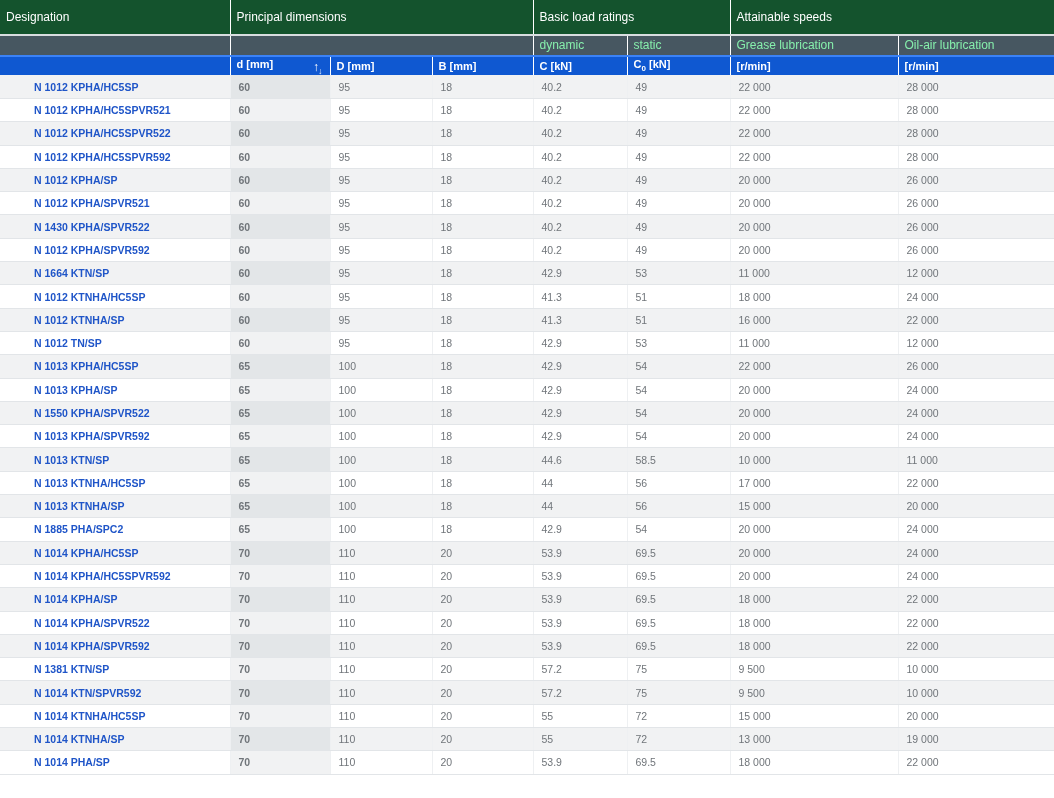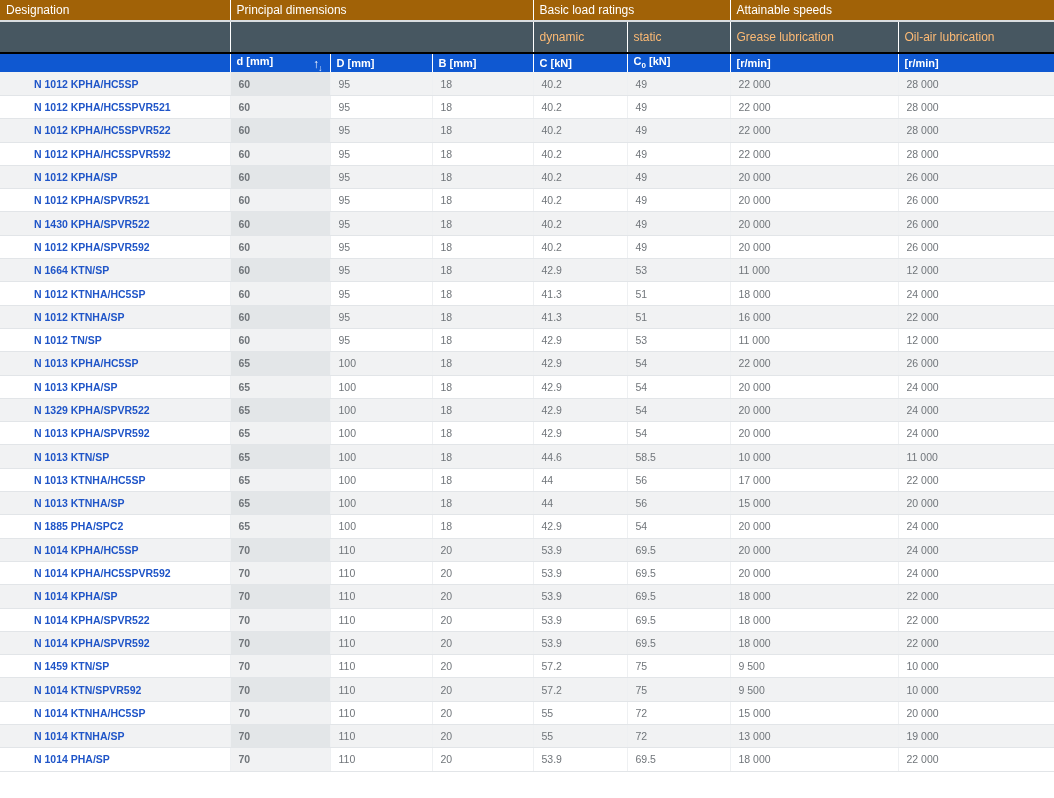--- a/index.html
+++ b/index.html
@@ -10,8 +10,8 @@
   
   thead th { text-align:left; font-weight:400; vertical-align:middle; }
   tr.group-row th {
-    background:#a16207; color:#fff; font-size:12px;
-    height:21px; padding:1px 6px 2px 6px;
+    background:#14532d; color:#fff; font-size:12px;
+    height:35px; padding:1px 6px 2px 6px;
     border-left:1px solid #fff;
     border-bottom:2px solid #d9dde0;
   }

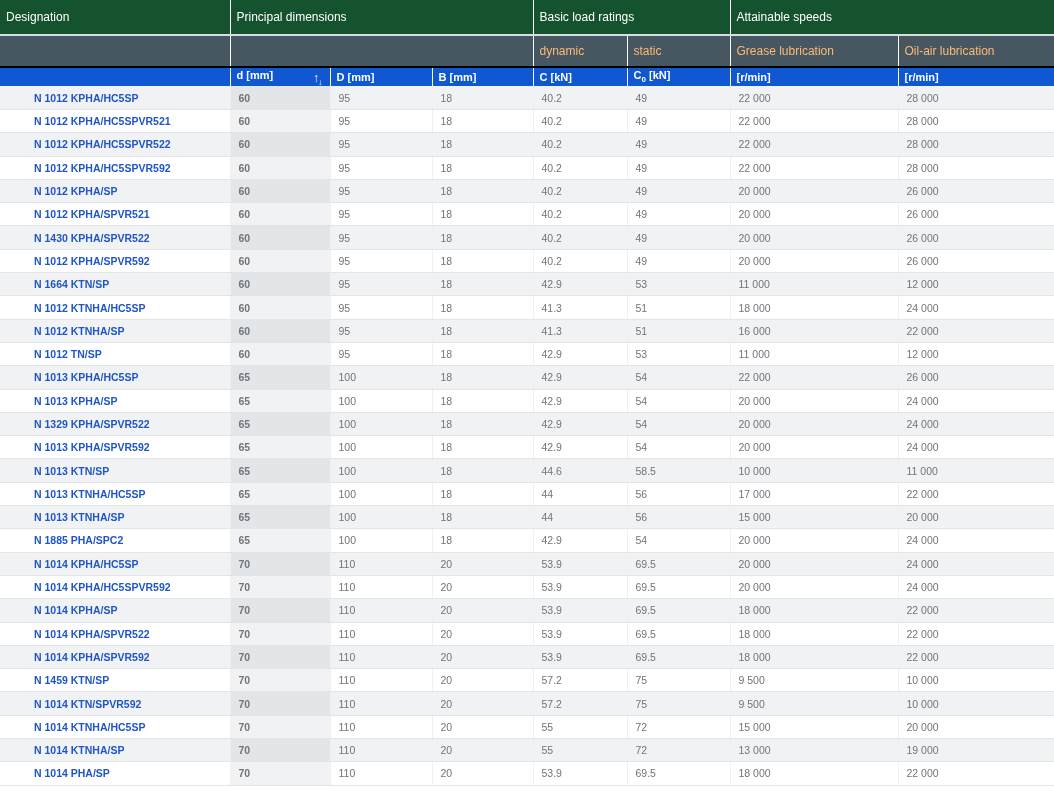--- a/index.html
+++ b/index.html
@@ -16,10 +16,10 @@
     border-bottom:2px solid #d9dde0;
   }
   tr.sub-row th {
-    background:#475761; color:#fdba74; font-size:12px;
-    height:32px; padding:1px 6px 2px 6px;
+    background:#475761; color:#86efac; font-size:12px;
+    height:21px; padding:1px 6px 2px 6px;
     border-left:1px solid #fff;
-    border-bottom:2px solid #000000;
+    border-bottom:2px solid #3b82f6;
   }
   tr.group-row th:first-child, tr.sub-row th:first-child { border-left:none; }
 

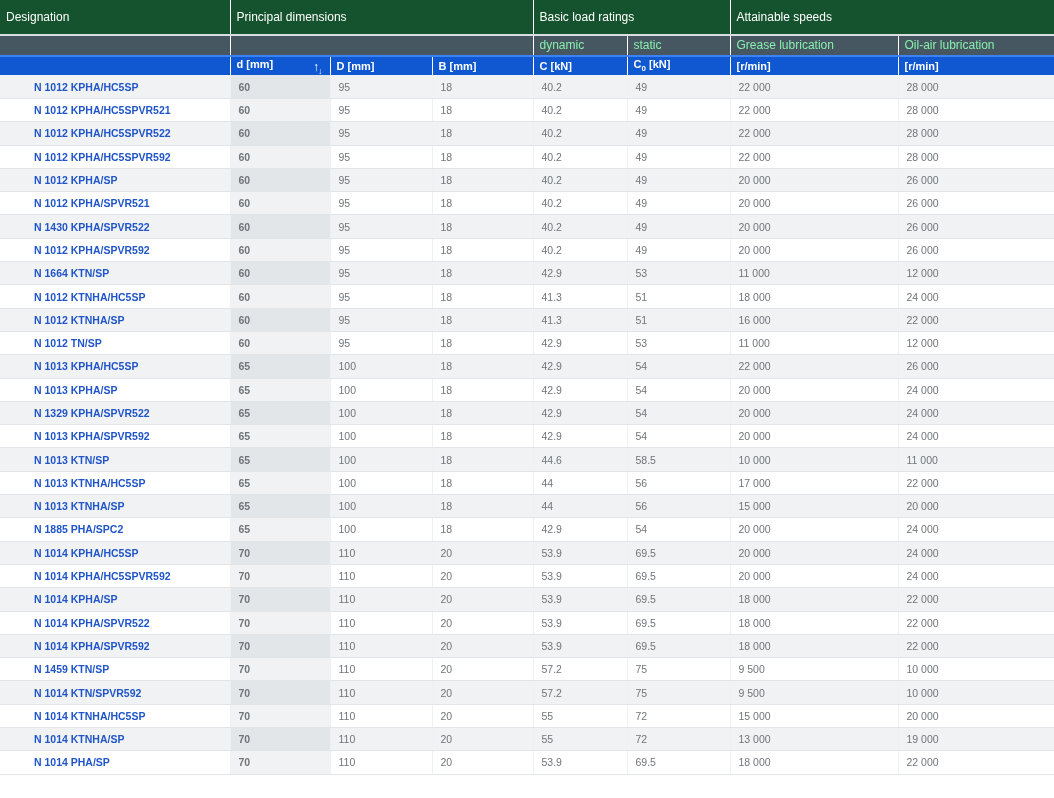--- a/index.html
+++ b/index.html
@@ -250,7 +250,7 @@
   </tr>
 
   <tr>
-    <td class="des"><a href="#">N 1329 KPHA/SPVR522</a></td>
+    <td class="des"><a href="#">N 1550 KPHA/SPVR522</a></td>
     <td class="dcol c-d">65</td>
     <td class="c-D">100</td>
     <td class="c-B">18</td>

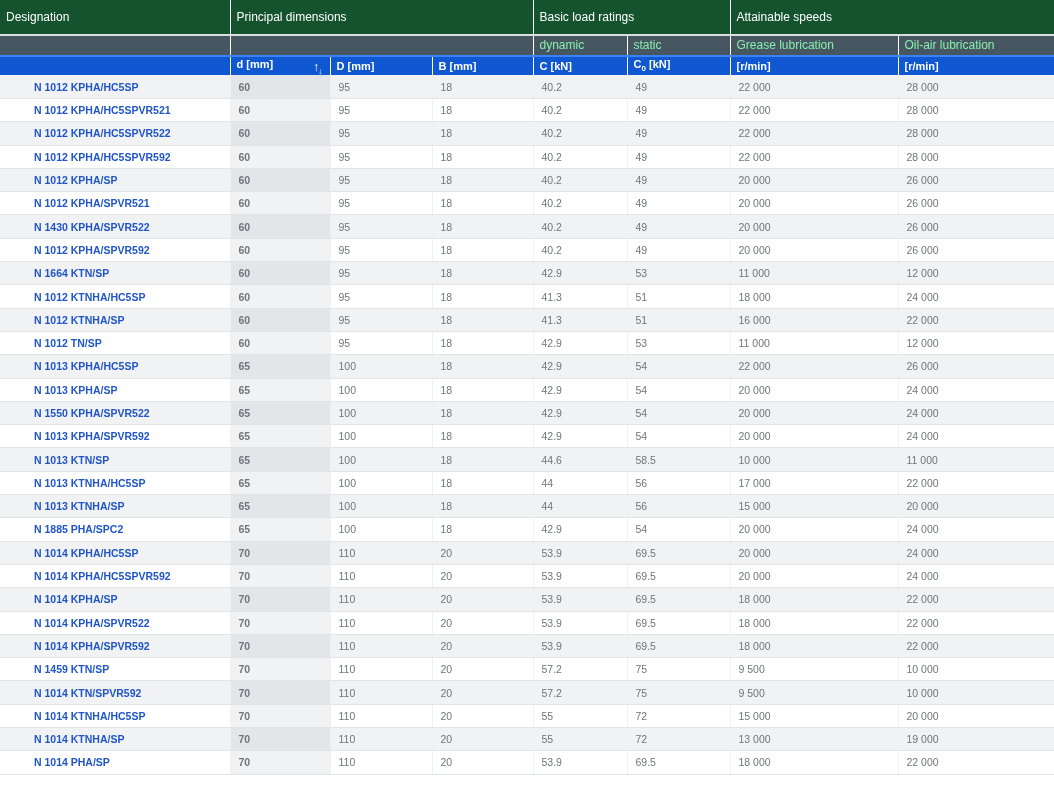--- a/index.html
+++ b/index.html
@@ -371,7 +371,7 @@
   </tr>
 
   <tr>
-    <td class="des"><a href="#">N 1459 KTN/SP</a></td>
+    <td class="des"><a href="#">N 1381 KTN/SP</a></td>
     <td class="dcol c-d">70</td>
     <td class="c-D">110</td>
     <td class="c-B">20</td>

